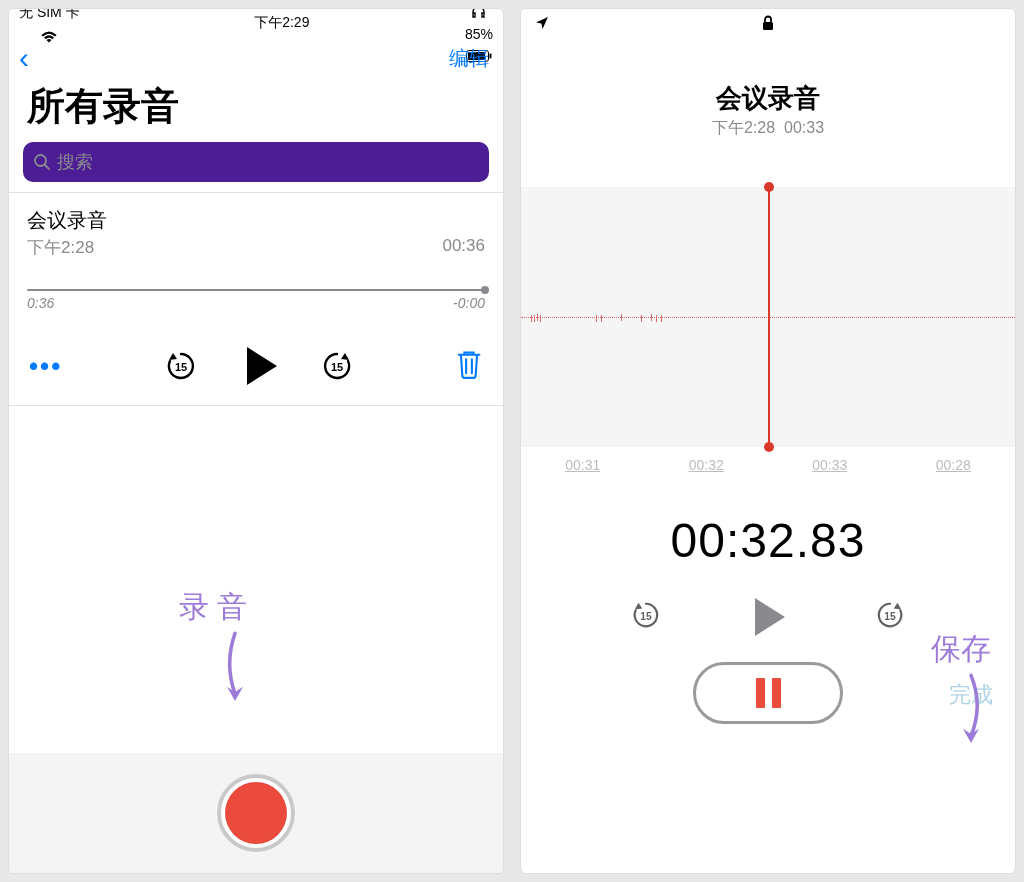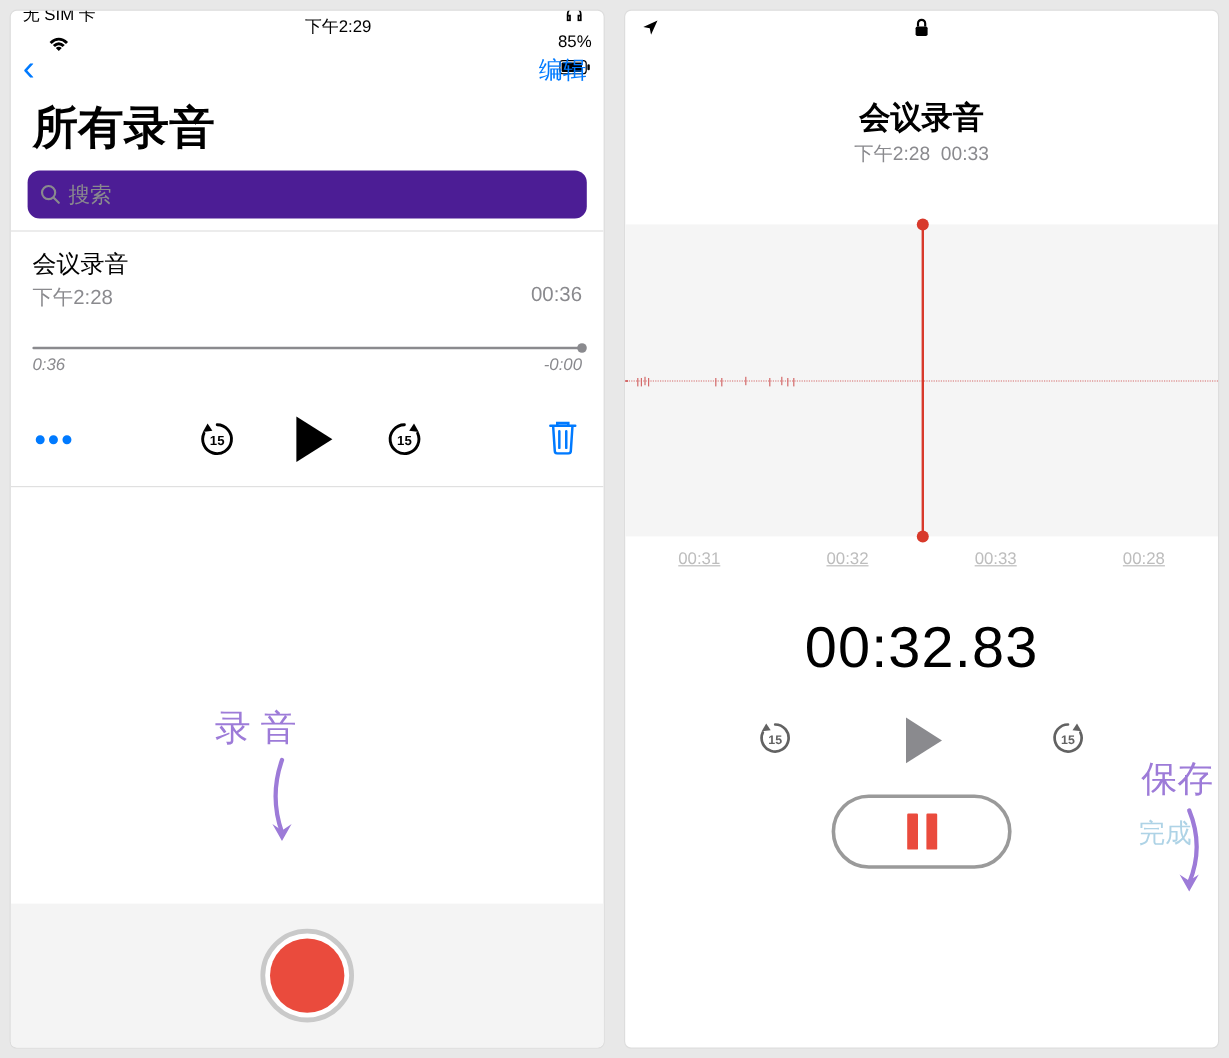--- a/index.html
+++ b/index.html
@@ -111,7 +111,7 @@
     pointer-events:none;
   }
   .annot-left { left:170px; top:578px; }
-  .annot-right { right:4px; top:620px; }
+  .annot-right { right:24px; top:620px; }
   .arrow-svg { width:40px; height:80px; }
 
   

